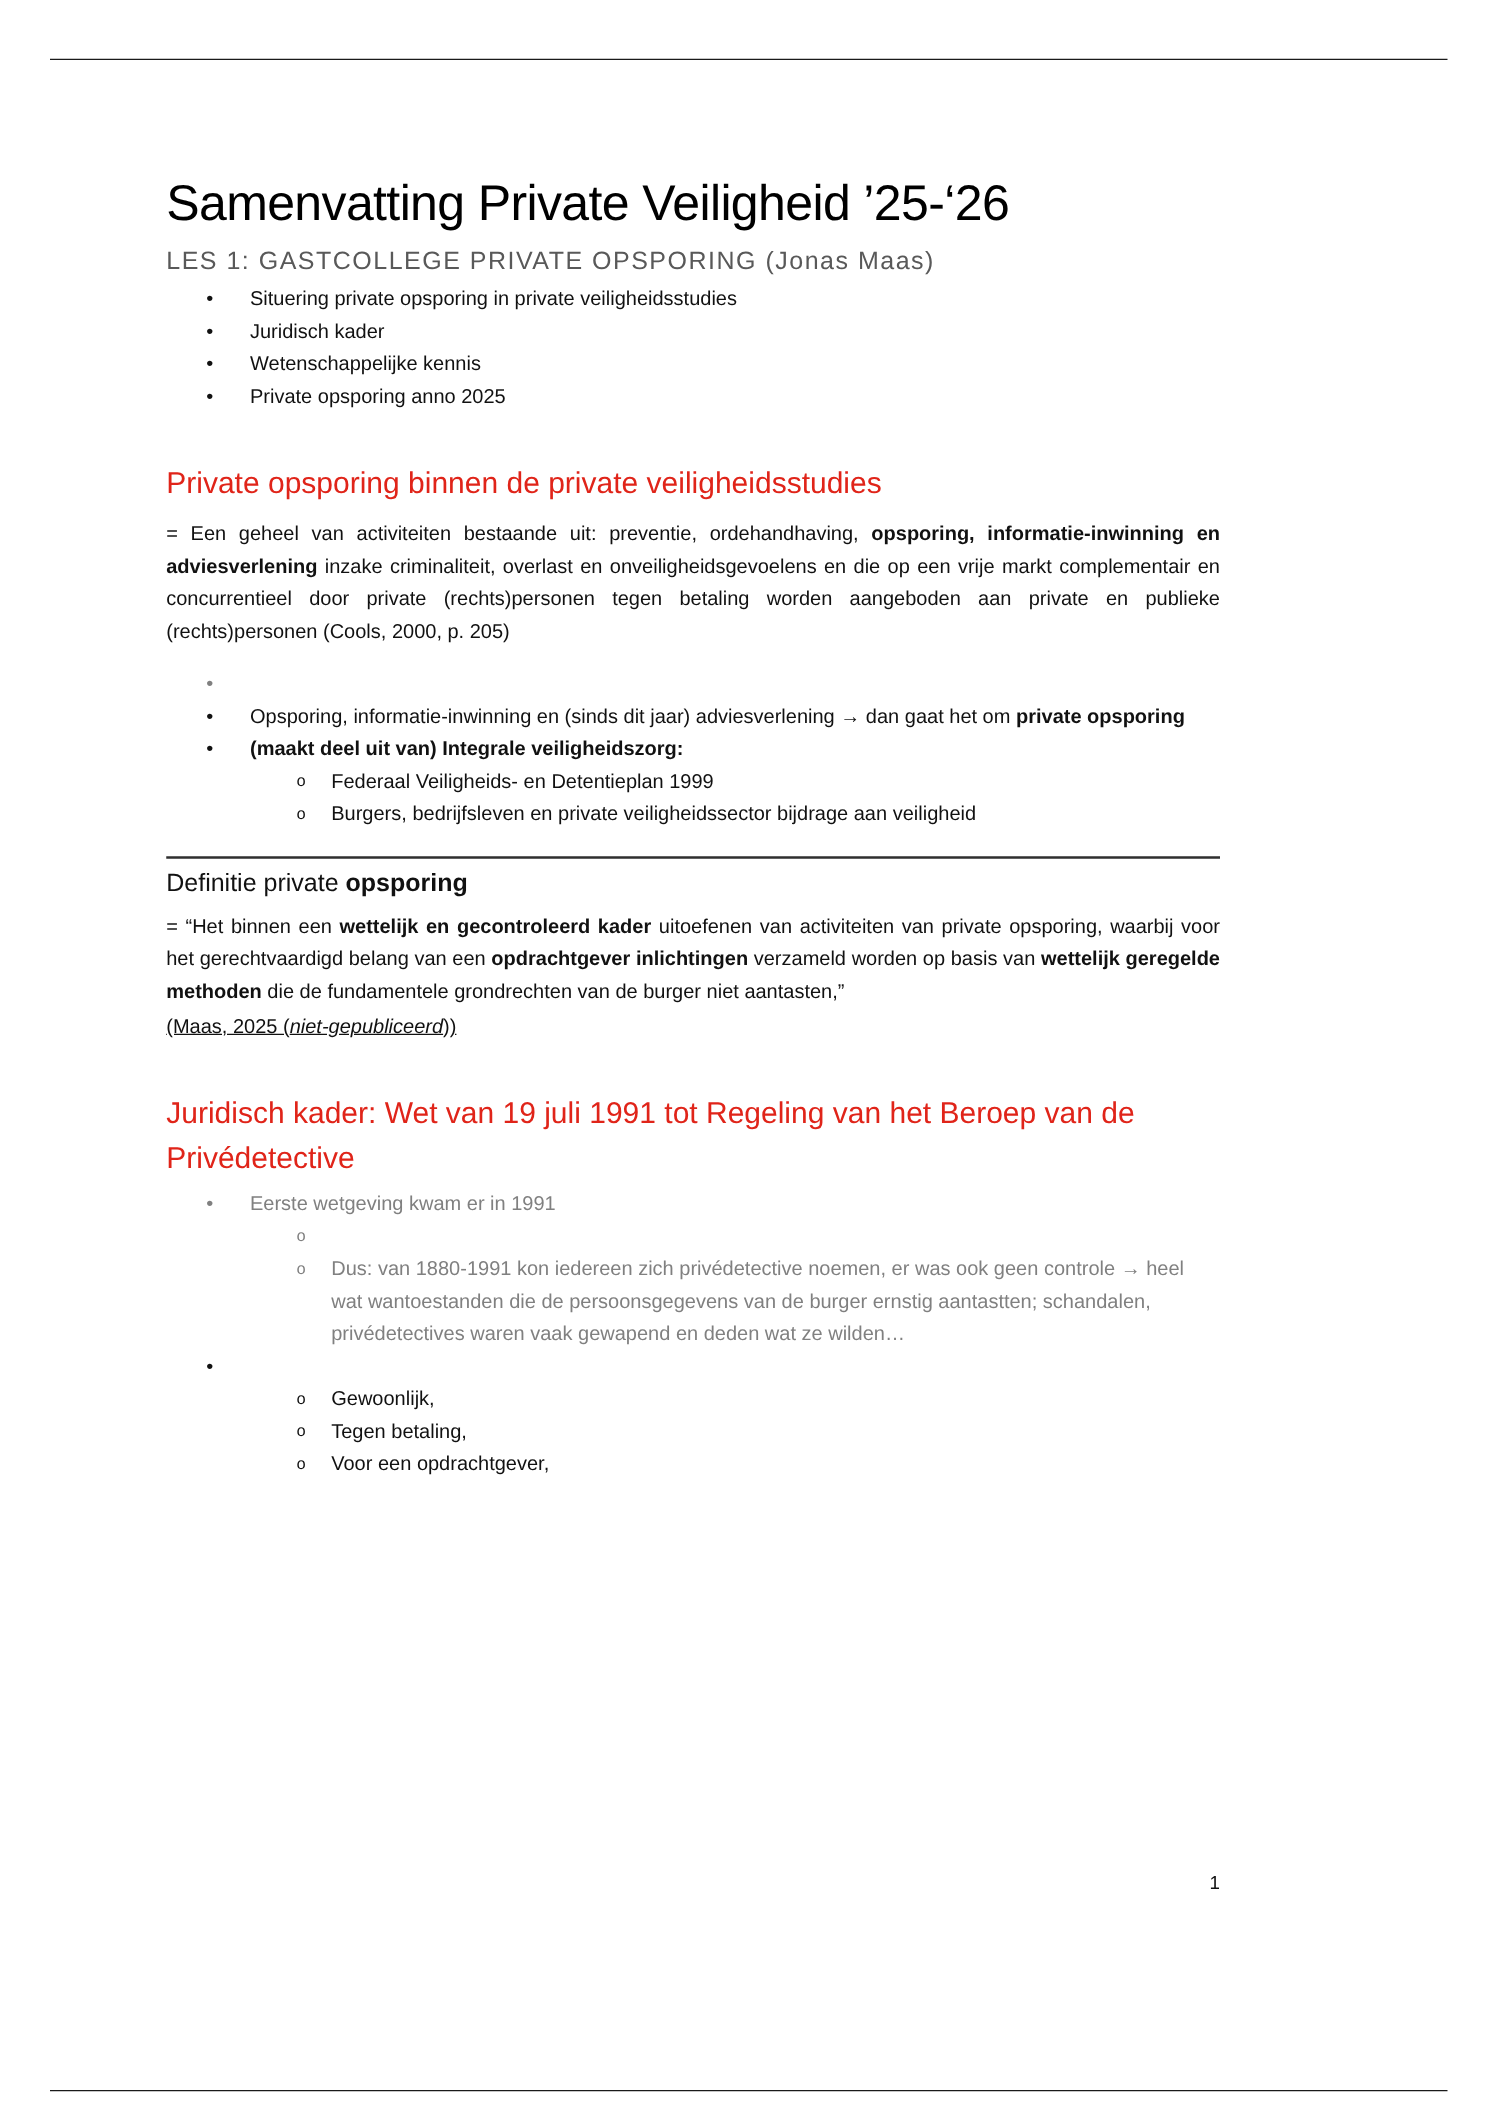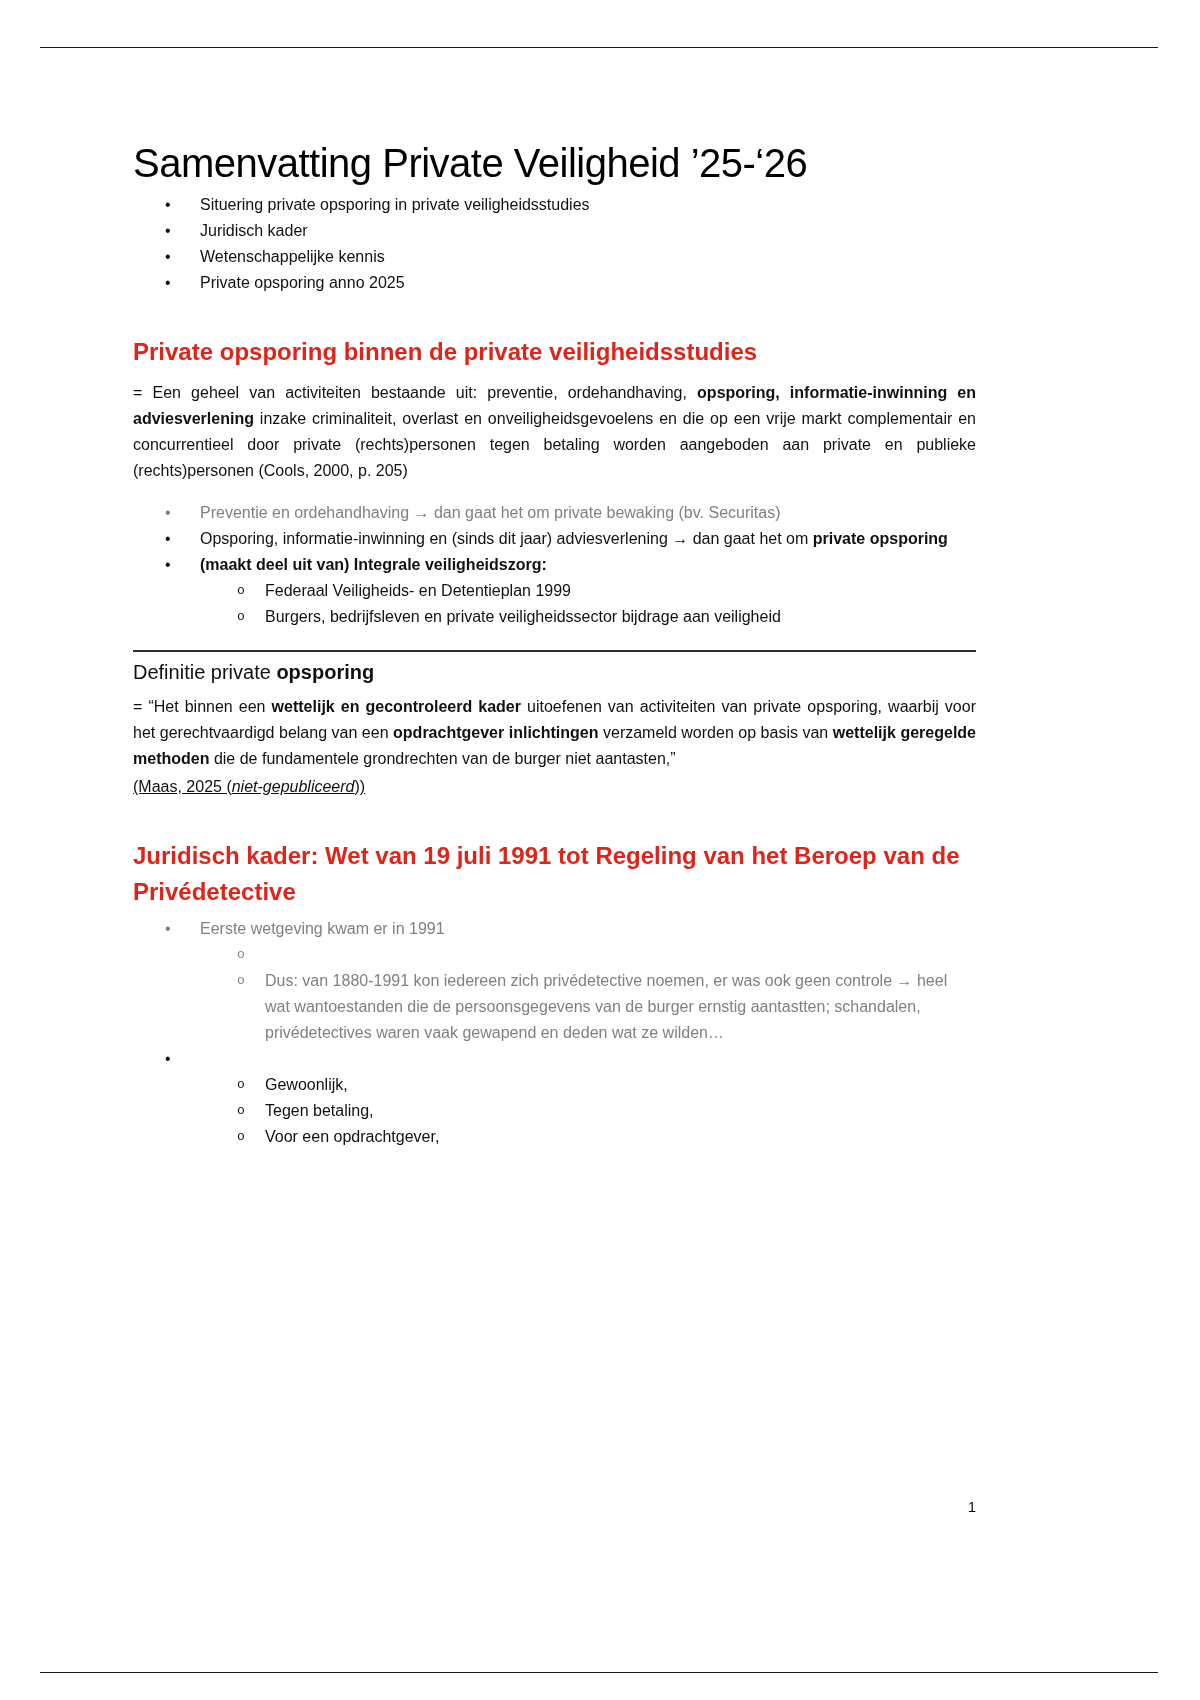--- a/index.html
+++ b/index.html
@@ -111,6 +111,7 @@
 
   <div class="content">
     <h1 class="title">Samenvatting Private Veiligheid ’25-‘26</h1>
+    <div class="subtitle">LES 1: GASTCOLLEGE PRIVATE OPSPORING (Jonas Maas)</div>
 
     <div class="list">
         <div class="li lvl1">

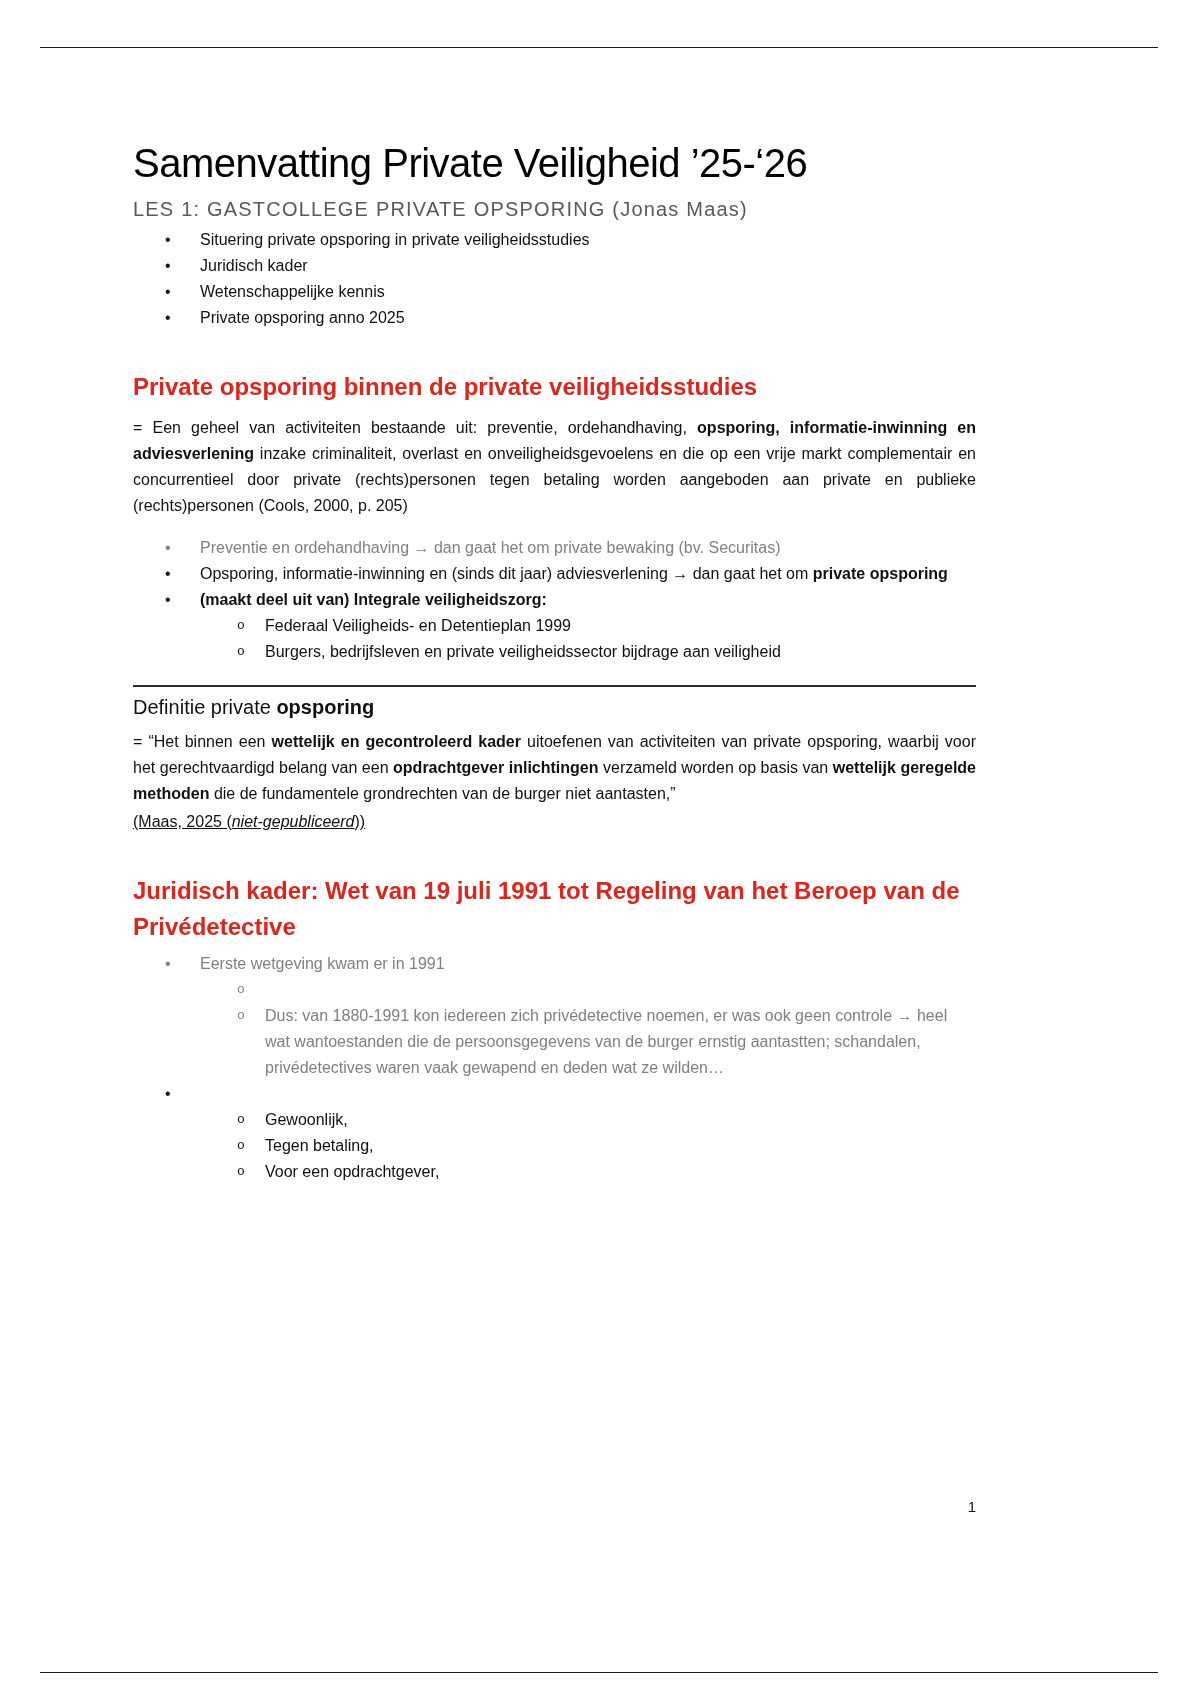--- a/index.html
+++ b/index.html
@@ -70,7 +70,7 @@
   .gray { color: var(--text_gray, #808080); }
   .h-red {
     font-size: 24px;
-    font-weight: 700;
+    font-weight: 400;
     color: var(--accent_red, #e02419);
     margin: 38px 0 0 0;
     line-height: 36px;

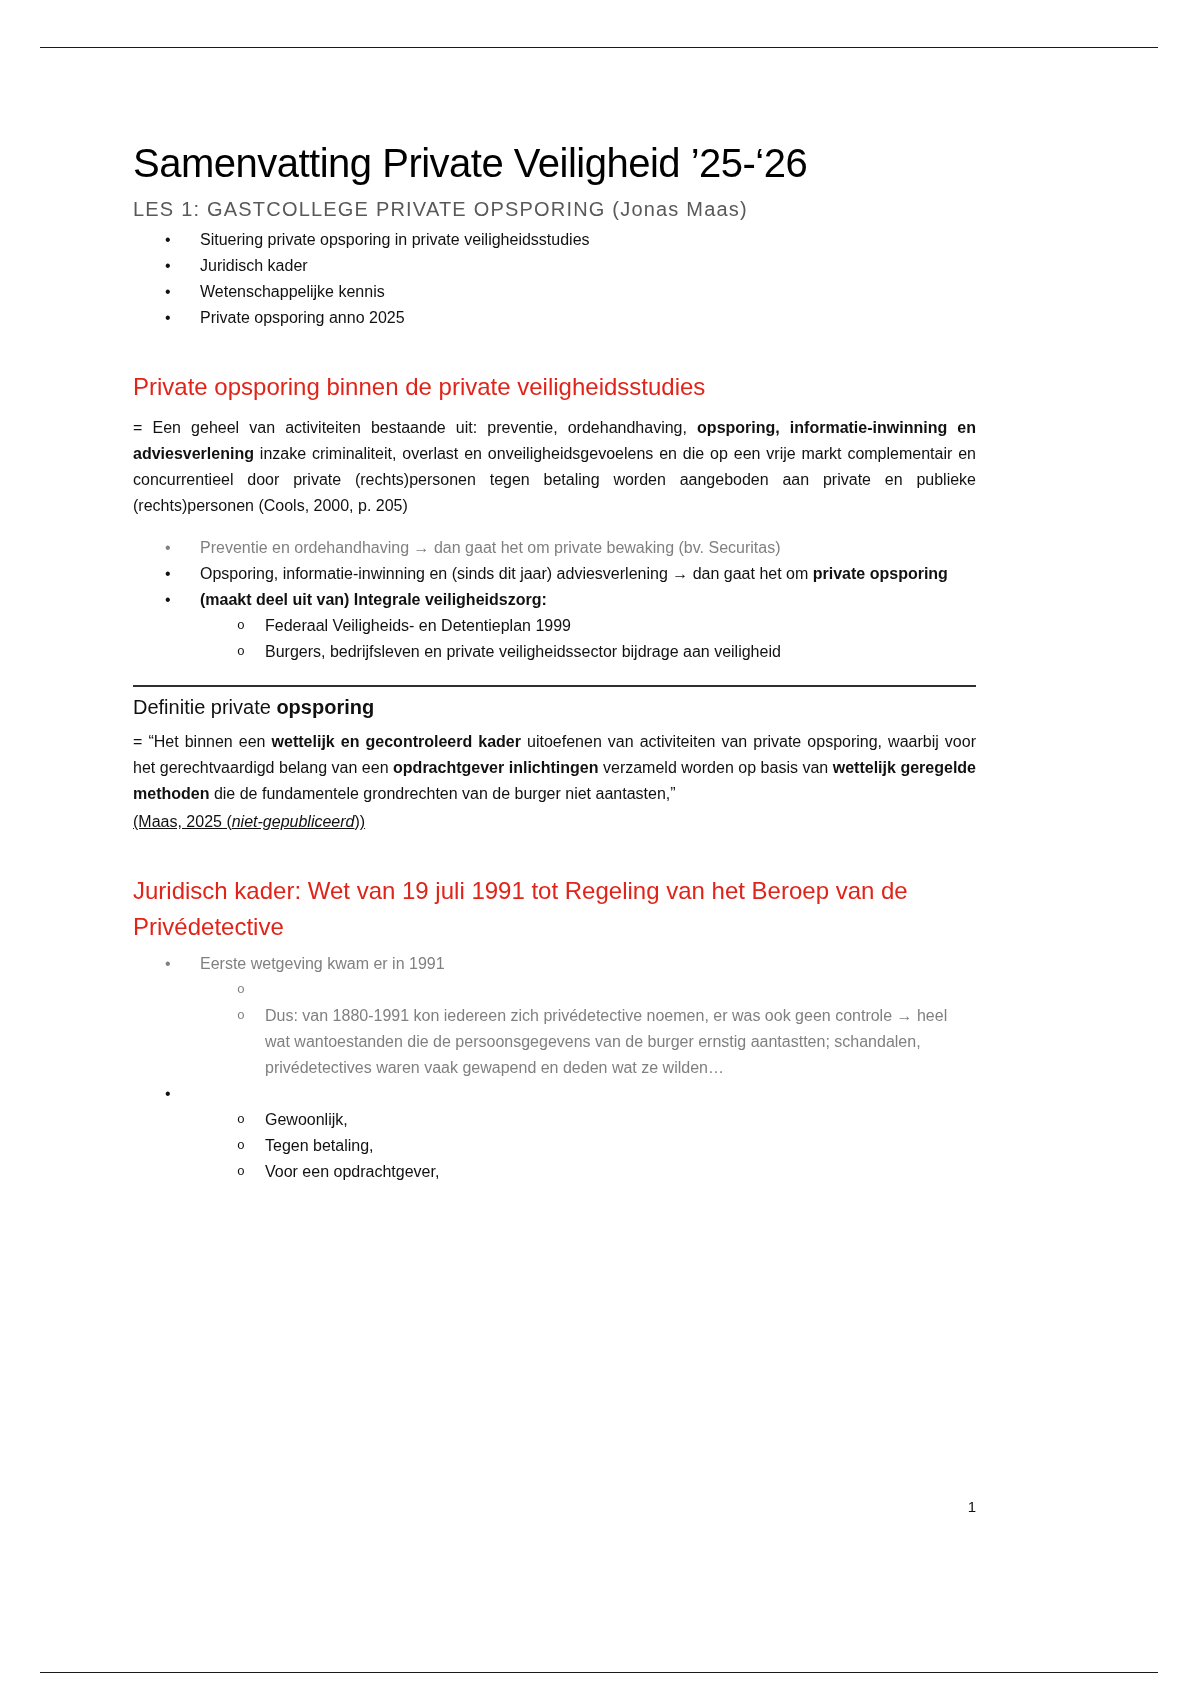--- a/index.html
+++ b/index.html
@@ -138,7 +138,6 @@
     <div class="list gap">
         <div class="li lvl1 gray">
           <span class="marker">•</span>
-          <span class="txt"><span>Preventie en ordehandhaving → dan gaat het om private bewaking (bv. Securitas)</span></span>
         </div>
         <div class="li lvl1">
           <span class="marker">•</span>

